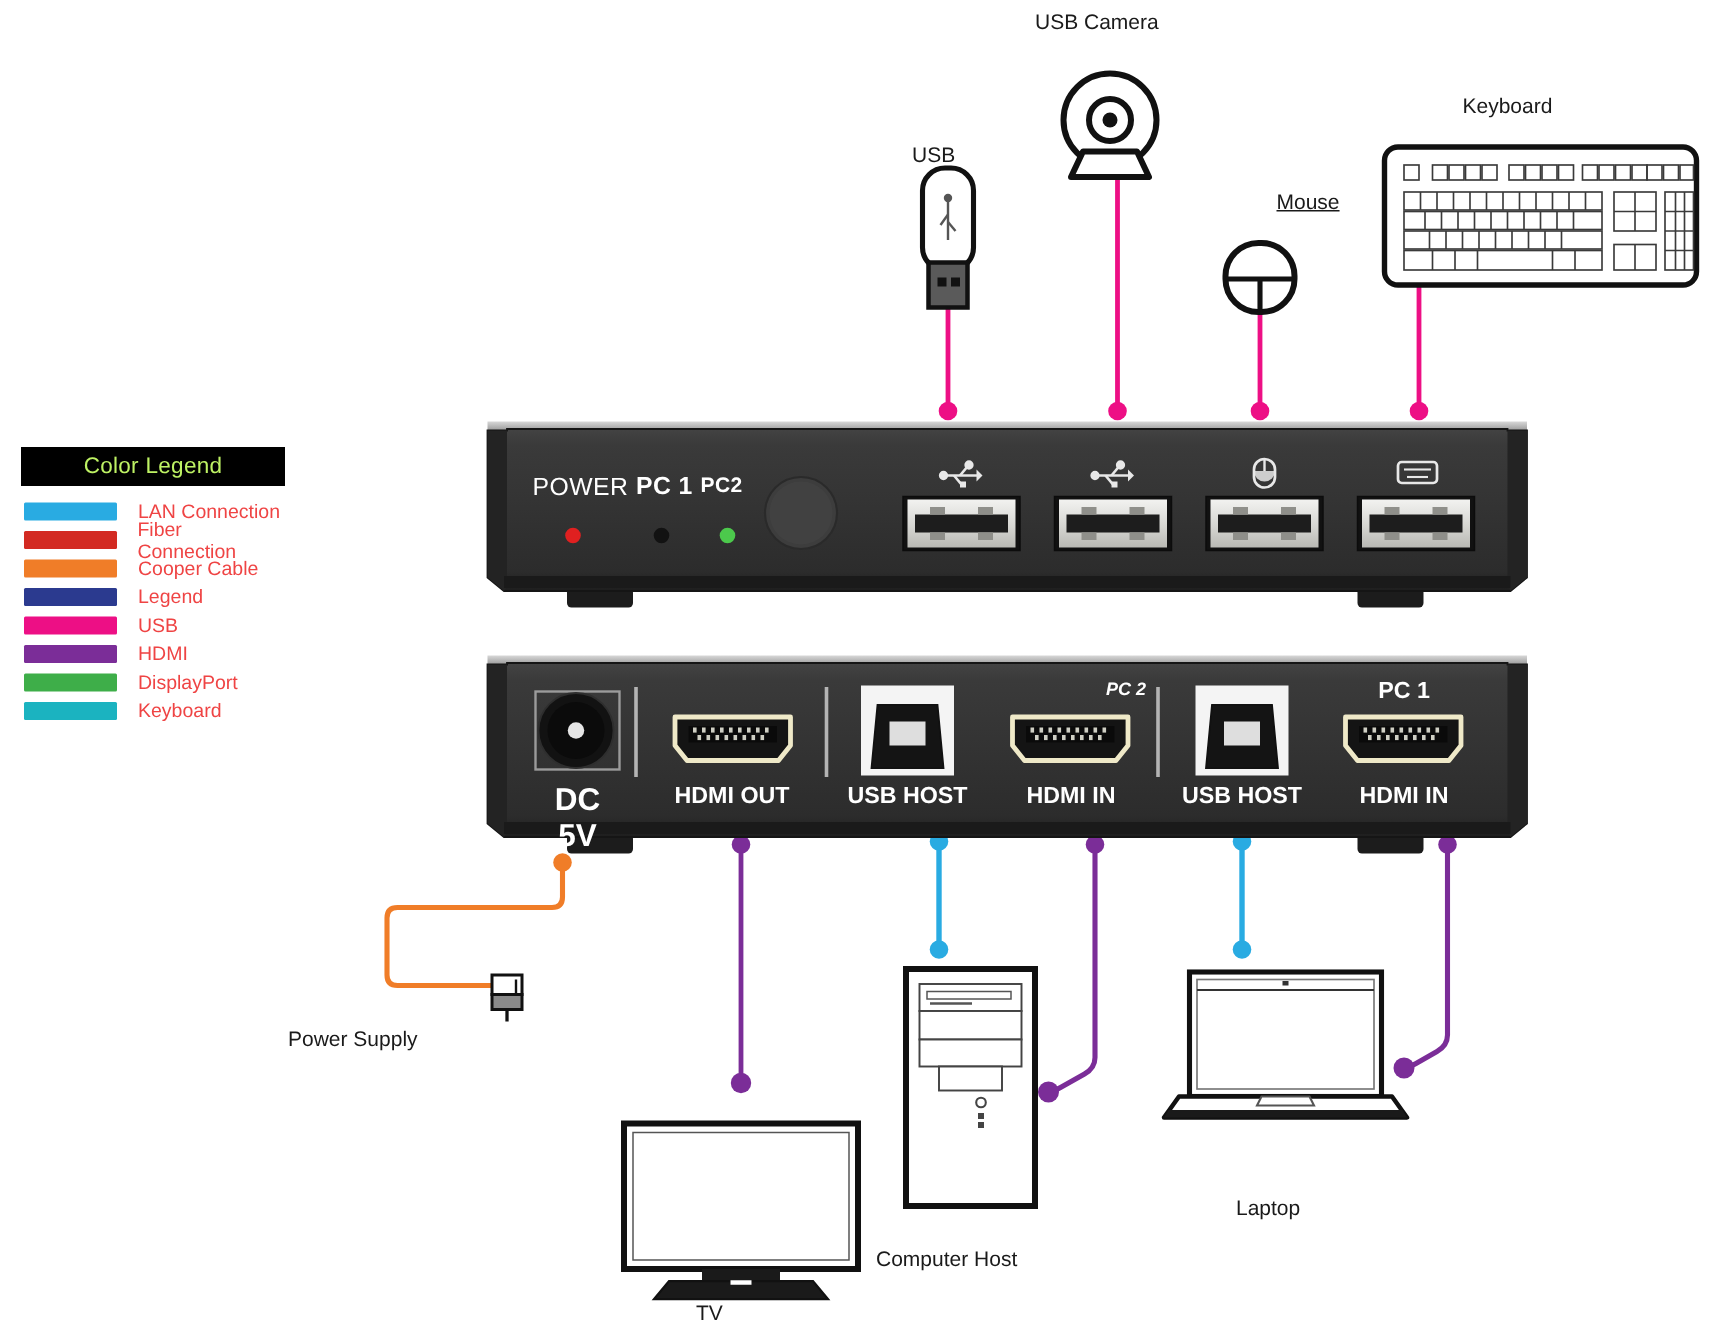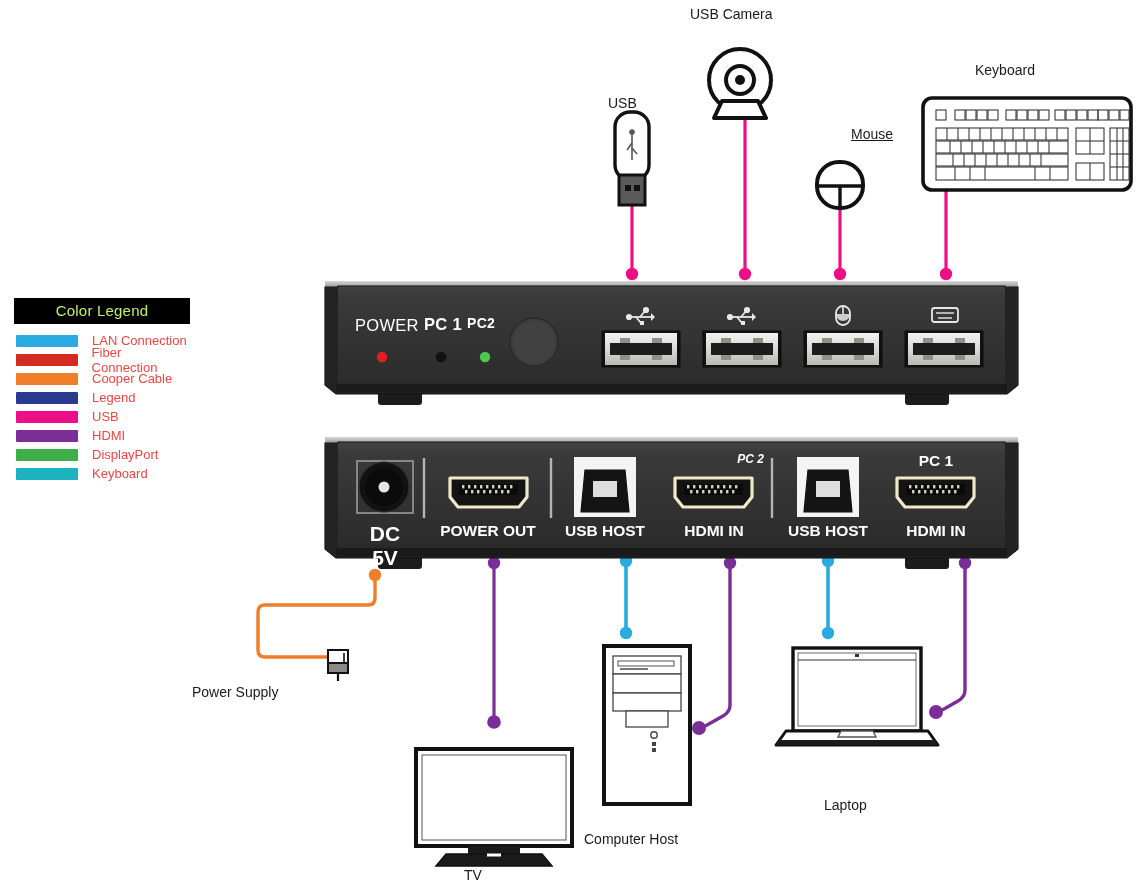--- a/index.html
+++ b/index.html
@@ -418,7 +418,7 @@
   </svg>
 
   <div class="panel-text" style="left:355px;top:522px;width:60px;text-align:center;font-size:21px;font-weight:bold;">DC 5V</div>
-  <div class="panel-text" style="left:438px;top:522px;width:100px;text-align:center;font-size:15.5px;font-weight:bold;">POWER OUT</div>
+  <div class="panel-text" style="left:438px;top:522px;width:100px;text-align:center;font-size:15.5px;font-weight:bold;">HDMI OUT</div>
   <div class="panel-text" style="left:555px;top:522px;width:100px;text-align:center;font-size:15.5px;font-weight:bold;">USB HOST</div>
   <div class="panel-text" style="left:664px;top:522px;width:100px;text-align:center;font-size:15.5px;font-weight:bold;">HDMI IN</div>
   <div class="panel-text" style="left:778px;top:522px;width:100px;text-align:center;font-size:15.5px;font-weight:bold;">USB HOST</div>

